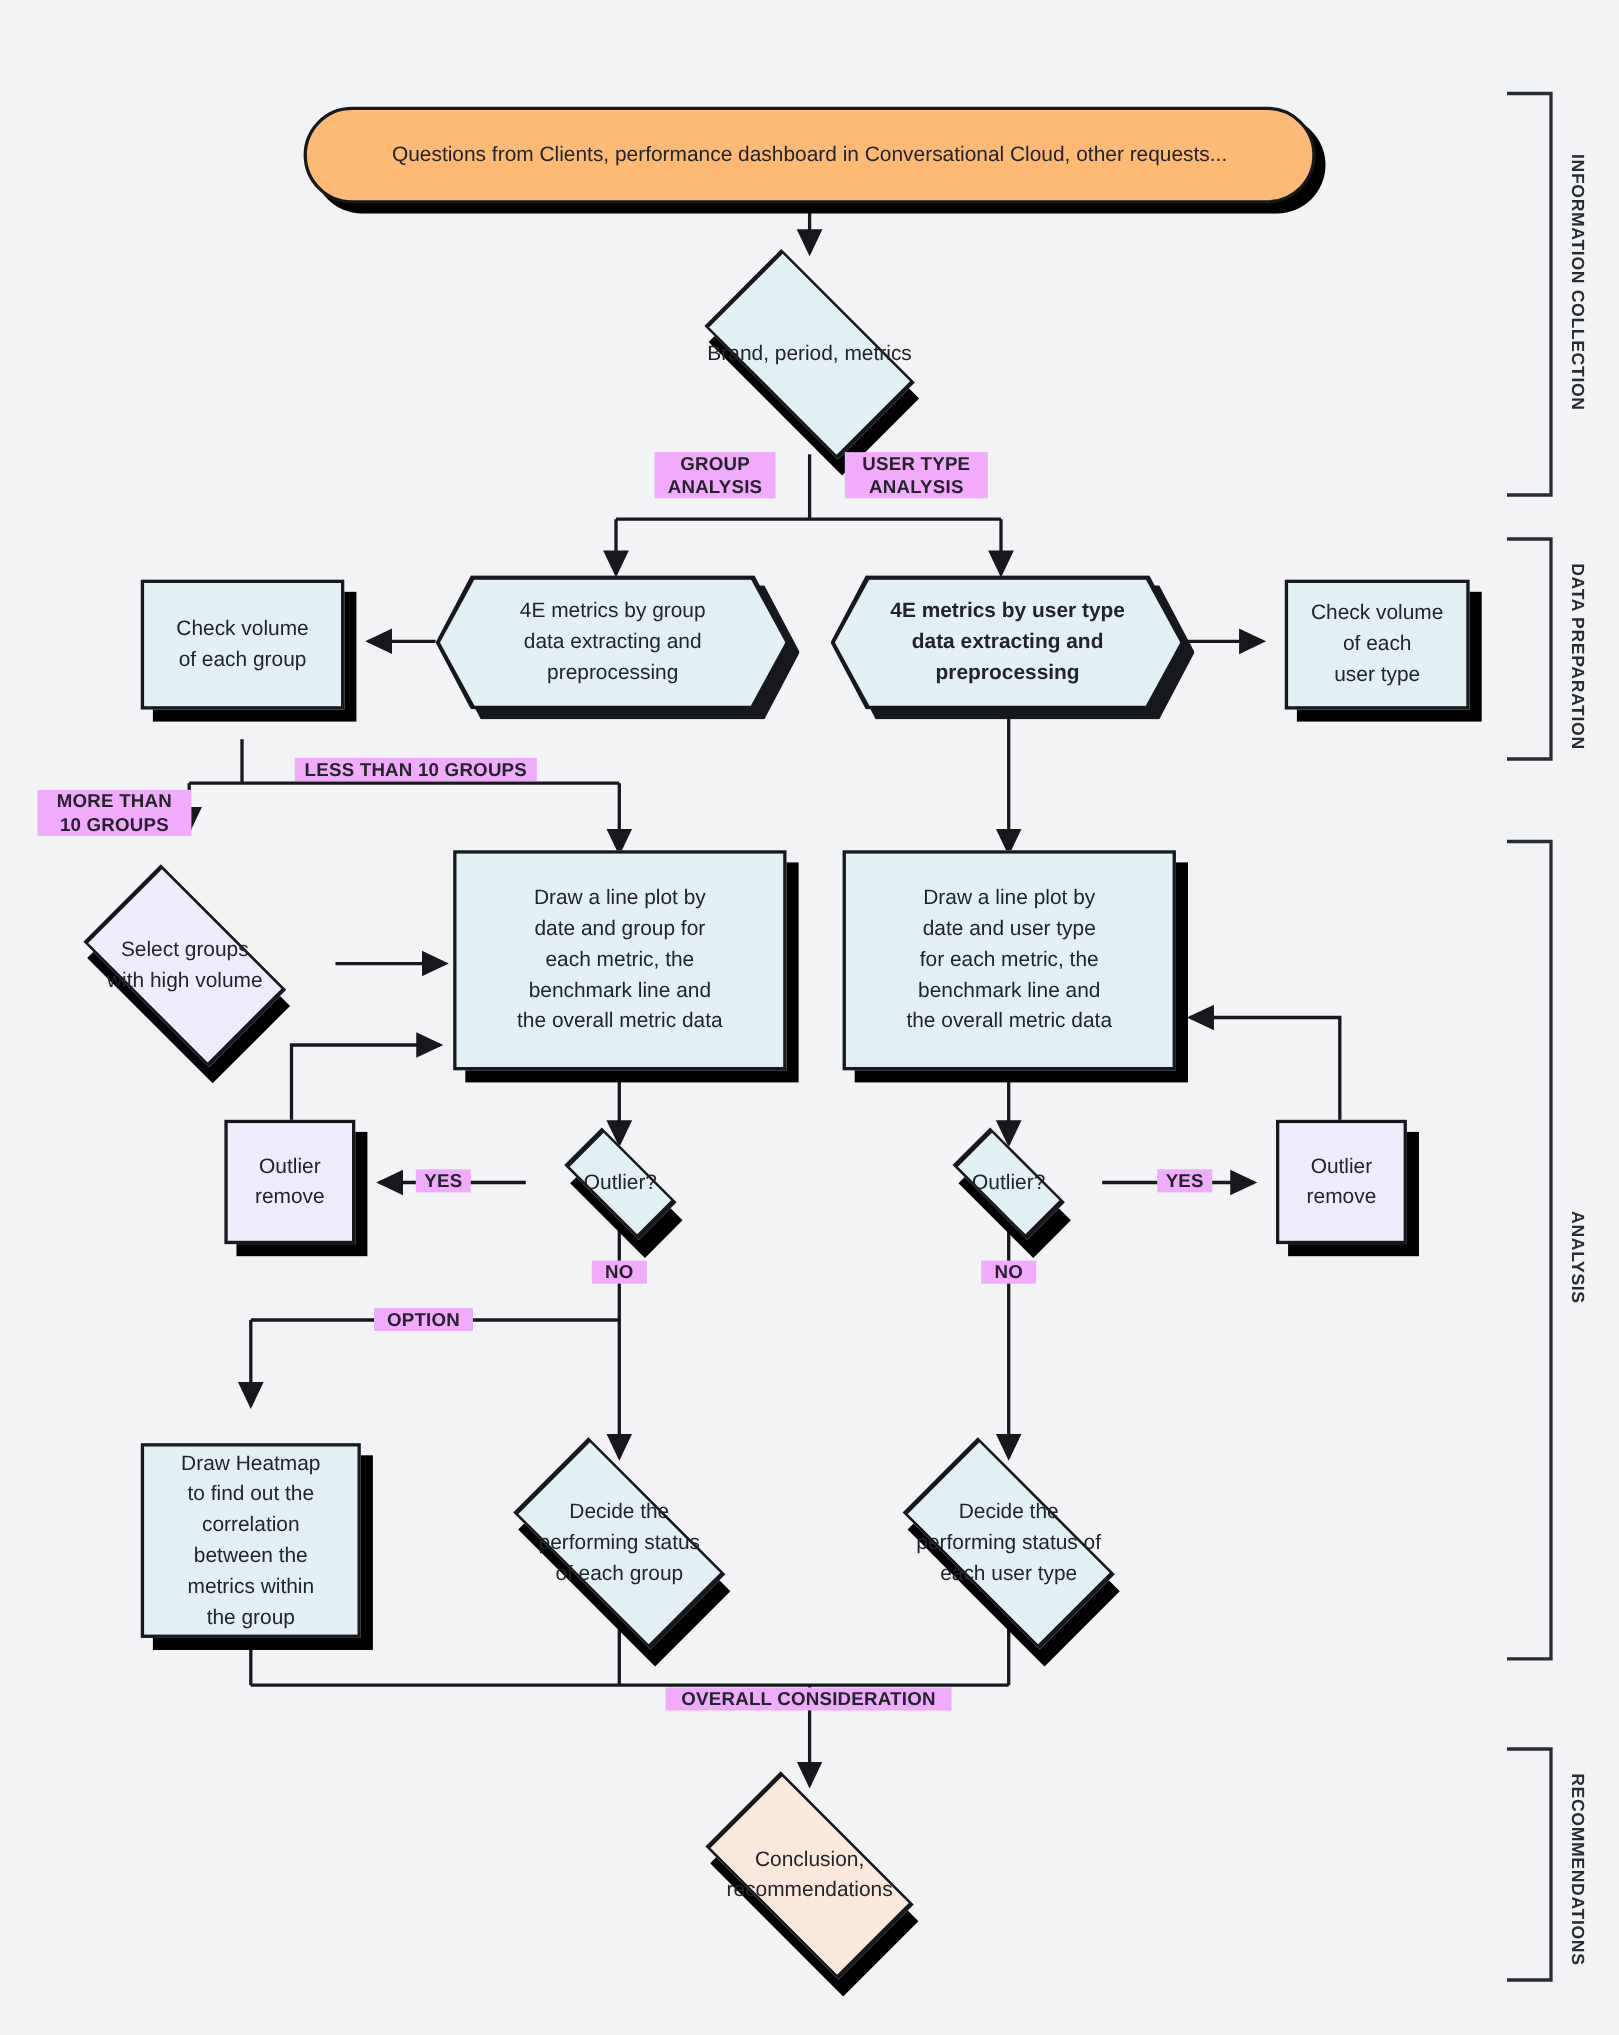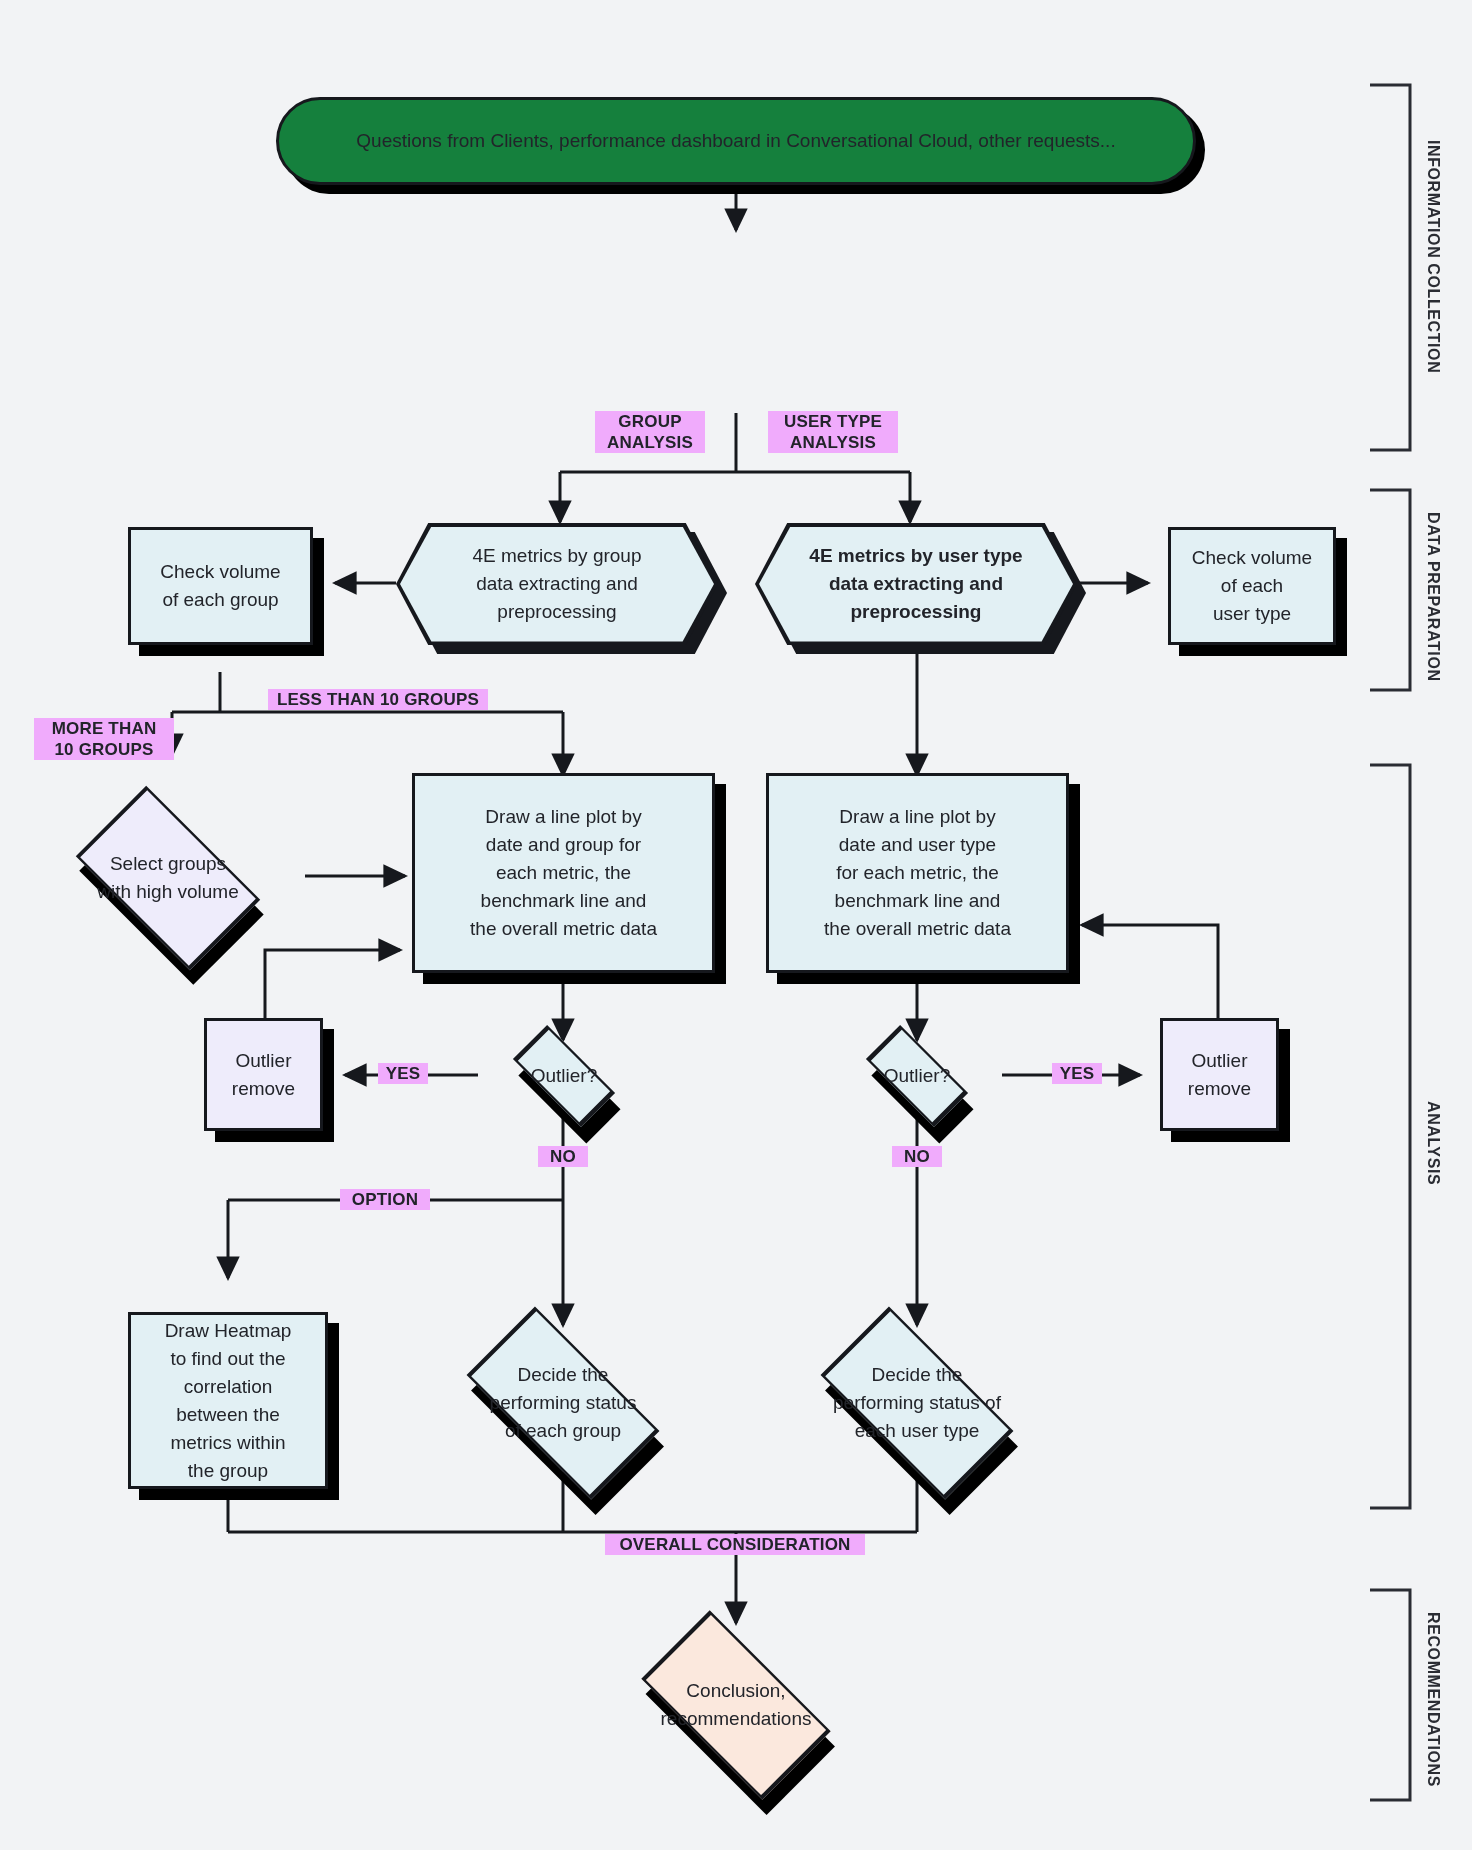--- a/index.html
+++ b/index.html
@@ -38,7 +38,7 @@
 
   
   .pill {
-    background: #15803d;
+    background: #fdba74;
     border: 3.5px solid #16181d;
     border-radius: 999px;
     box-shadow: 9px 9px 0 0 #000000;

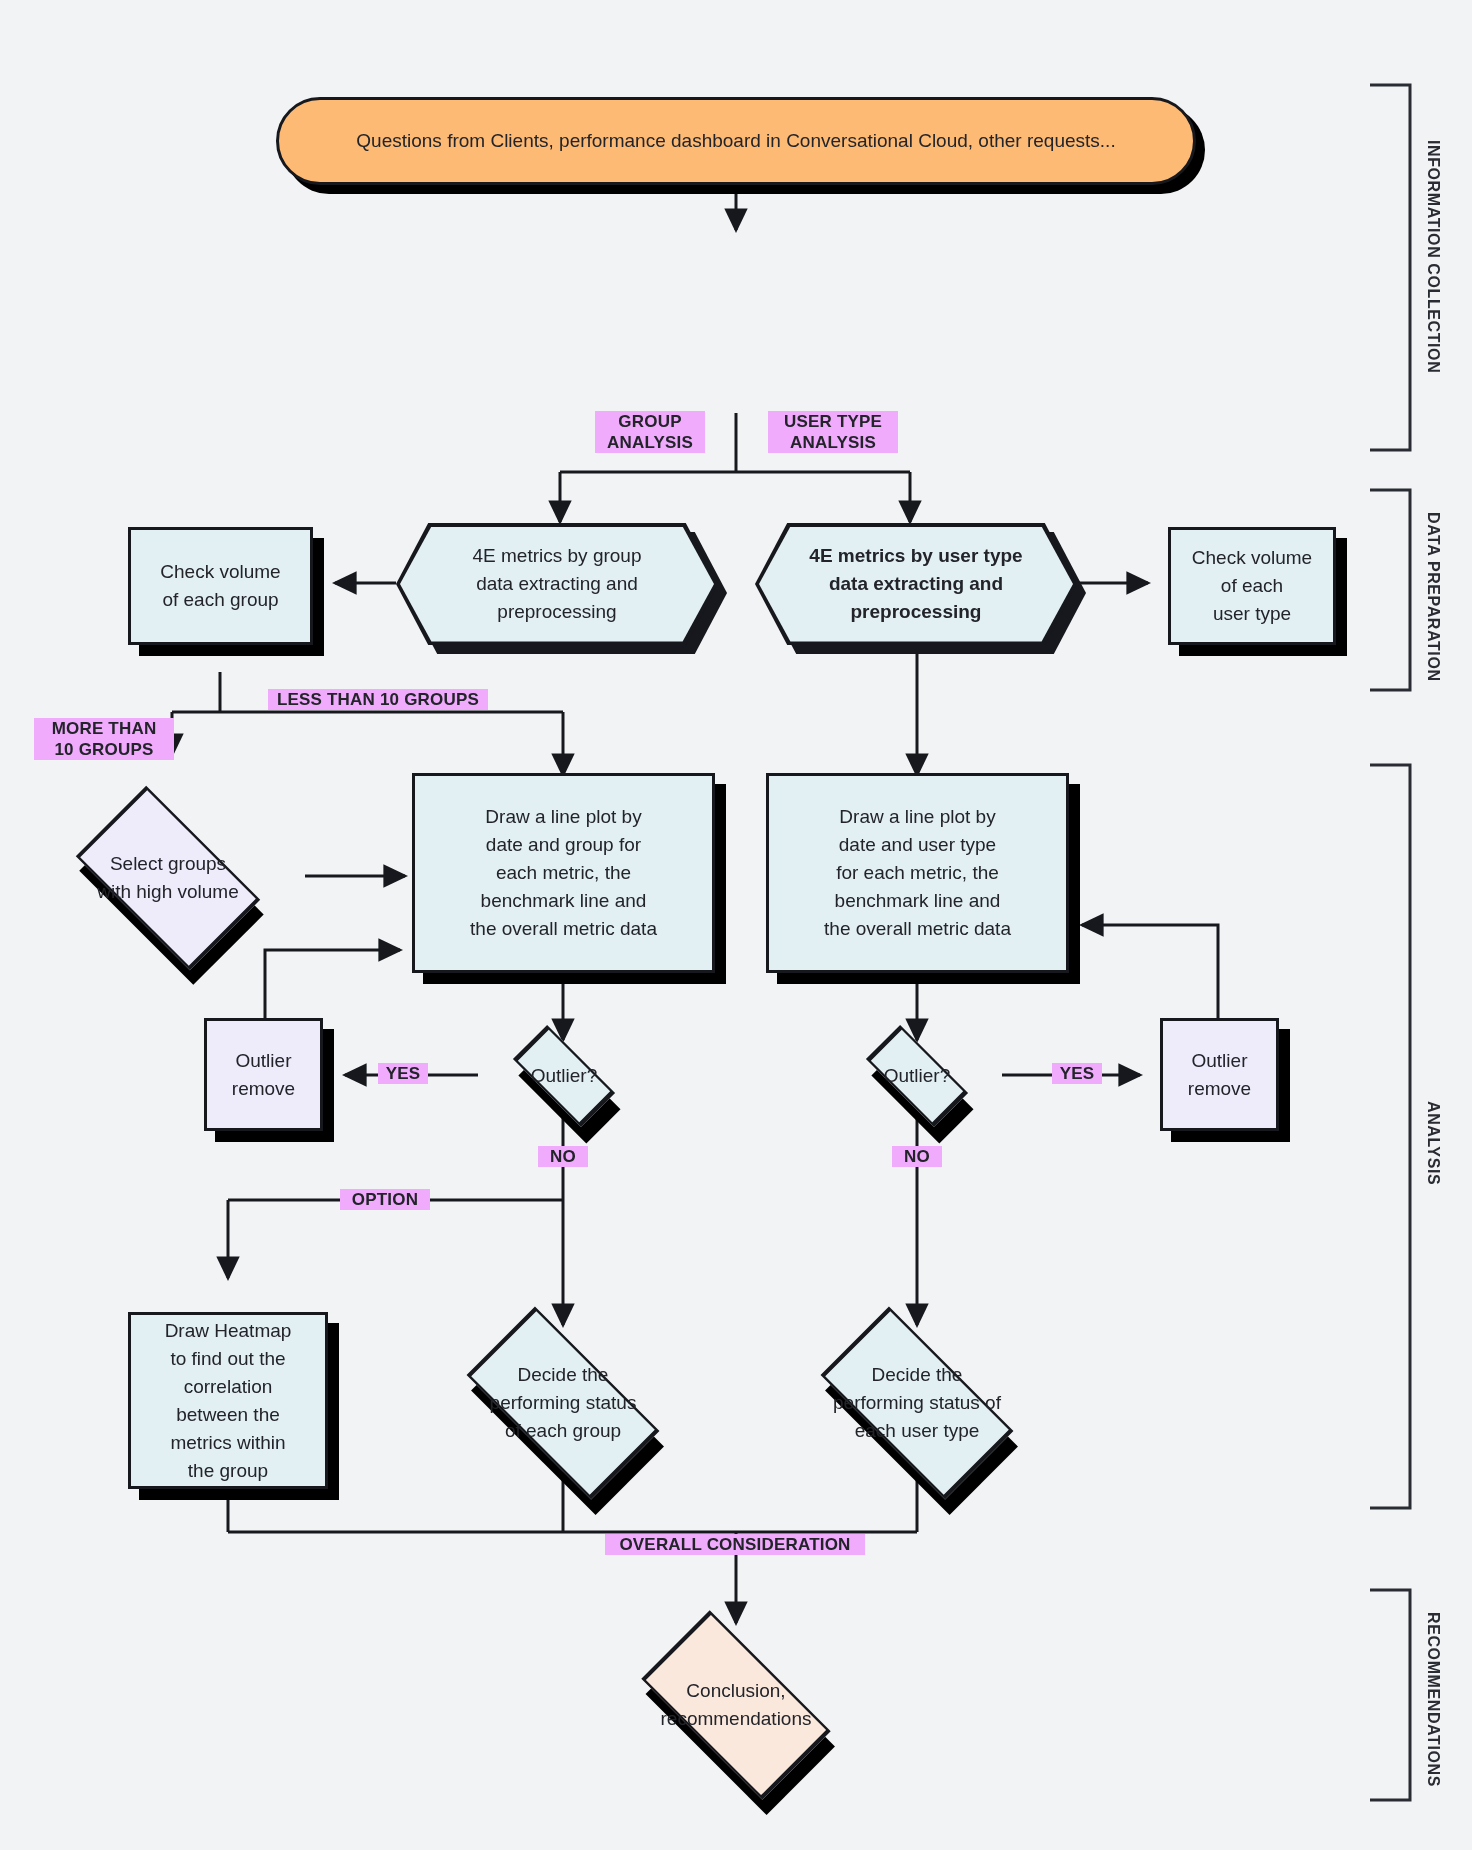--- a/index.html
+++ b/index.html
@@ -177,6 +177,10 @@
     <span class="lbl">Questions from Clients, performance dashboard in Conversational Cloud, other requests...</span>
   </div>
 
+  <div class="node diamond" style="left:587px; top:236px; width:298px; height:172px;">
+    <div class="shape" style="width:132px; height:132px; margin-left:-66px; margin-top:-66px; transform:rotate(45deg) scale(1.30,0.75);"></div>
+    <span class="lbl">Brand, period, metrics</span>
+  </div>
 
   <div class="node hex" style="left:396px; top:523px; width:322px; height:122px; white-space:pre-line;">
     <div class="shape"></div><div class="shape2"></div><div class="shape3"></div>

